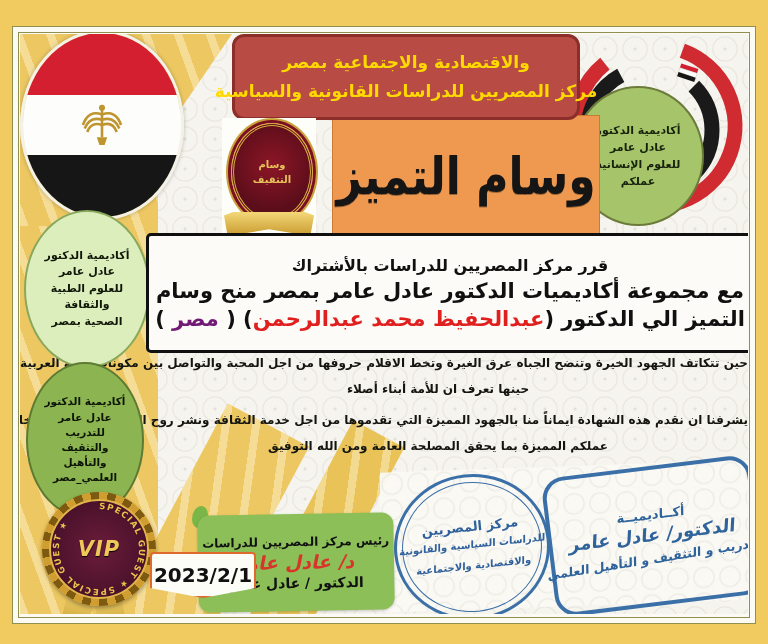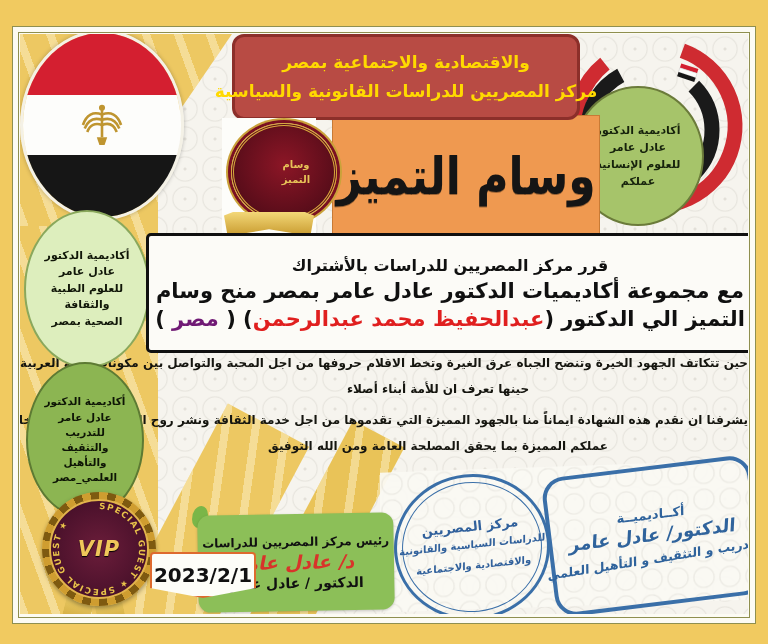--- a/index.html
+++ b/index.html
@@ -40,7 +40,7 @@
   .medal-oval{position:absolute;left:9px;top:5px;width:76px;height:92px;border-radius:50%;
     background:radial-gradient(circle at 50% 42%, #8c1626 0%, #5a0d1a 70%);
     border:3px double #d9a93c;box-shadow:0 0 0 3px #7a1022, 0 0 0 5px #caa23a;
-    display:flex;flex-direction:column;align-items:center;justify-content:center;padding-left:24px;}
+    display:flex;flex-direction:column;align-items:center;justify-content:center;}
   .medal-oval div{color:#e7c258;font-size:10px;font-weight:bold;line-height:1.5;}
   .medal-ribbon{position:absolute;left:2px;bottom:2px;width:90px;height:24px;
     background:linear-gradient(180deg,#f3d878,#c89a2e);

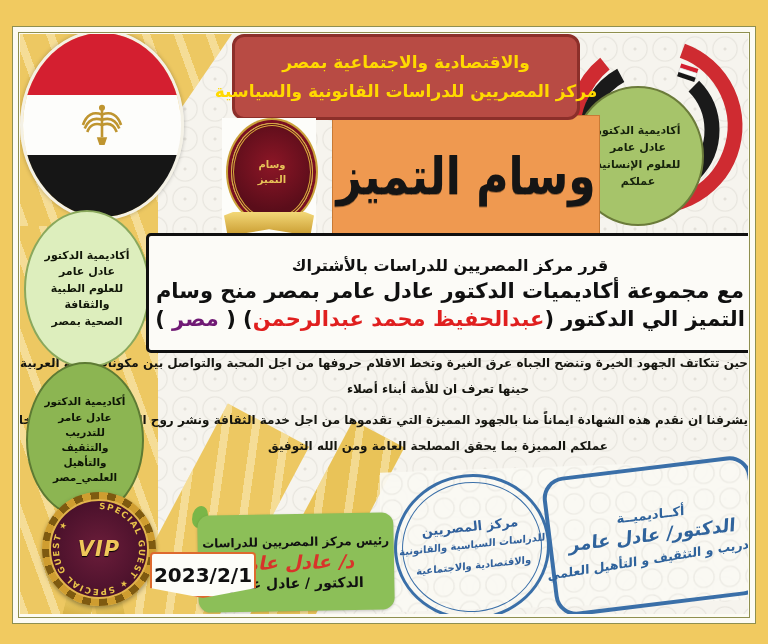--- a/index.html
+++ b/index.html
@@ -167,7 +167,7 @@
     <div class="medal-panel abs">
       <div class="medal-oval">
         <div>وسام</div>
-        <div>التميز</div>
+        <div>التثقيف</div>
       </div>
       <div class="medal-ribbon"></div>
     </div>

